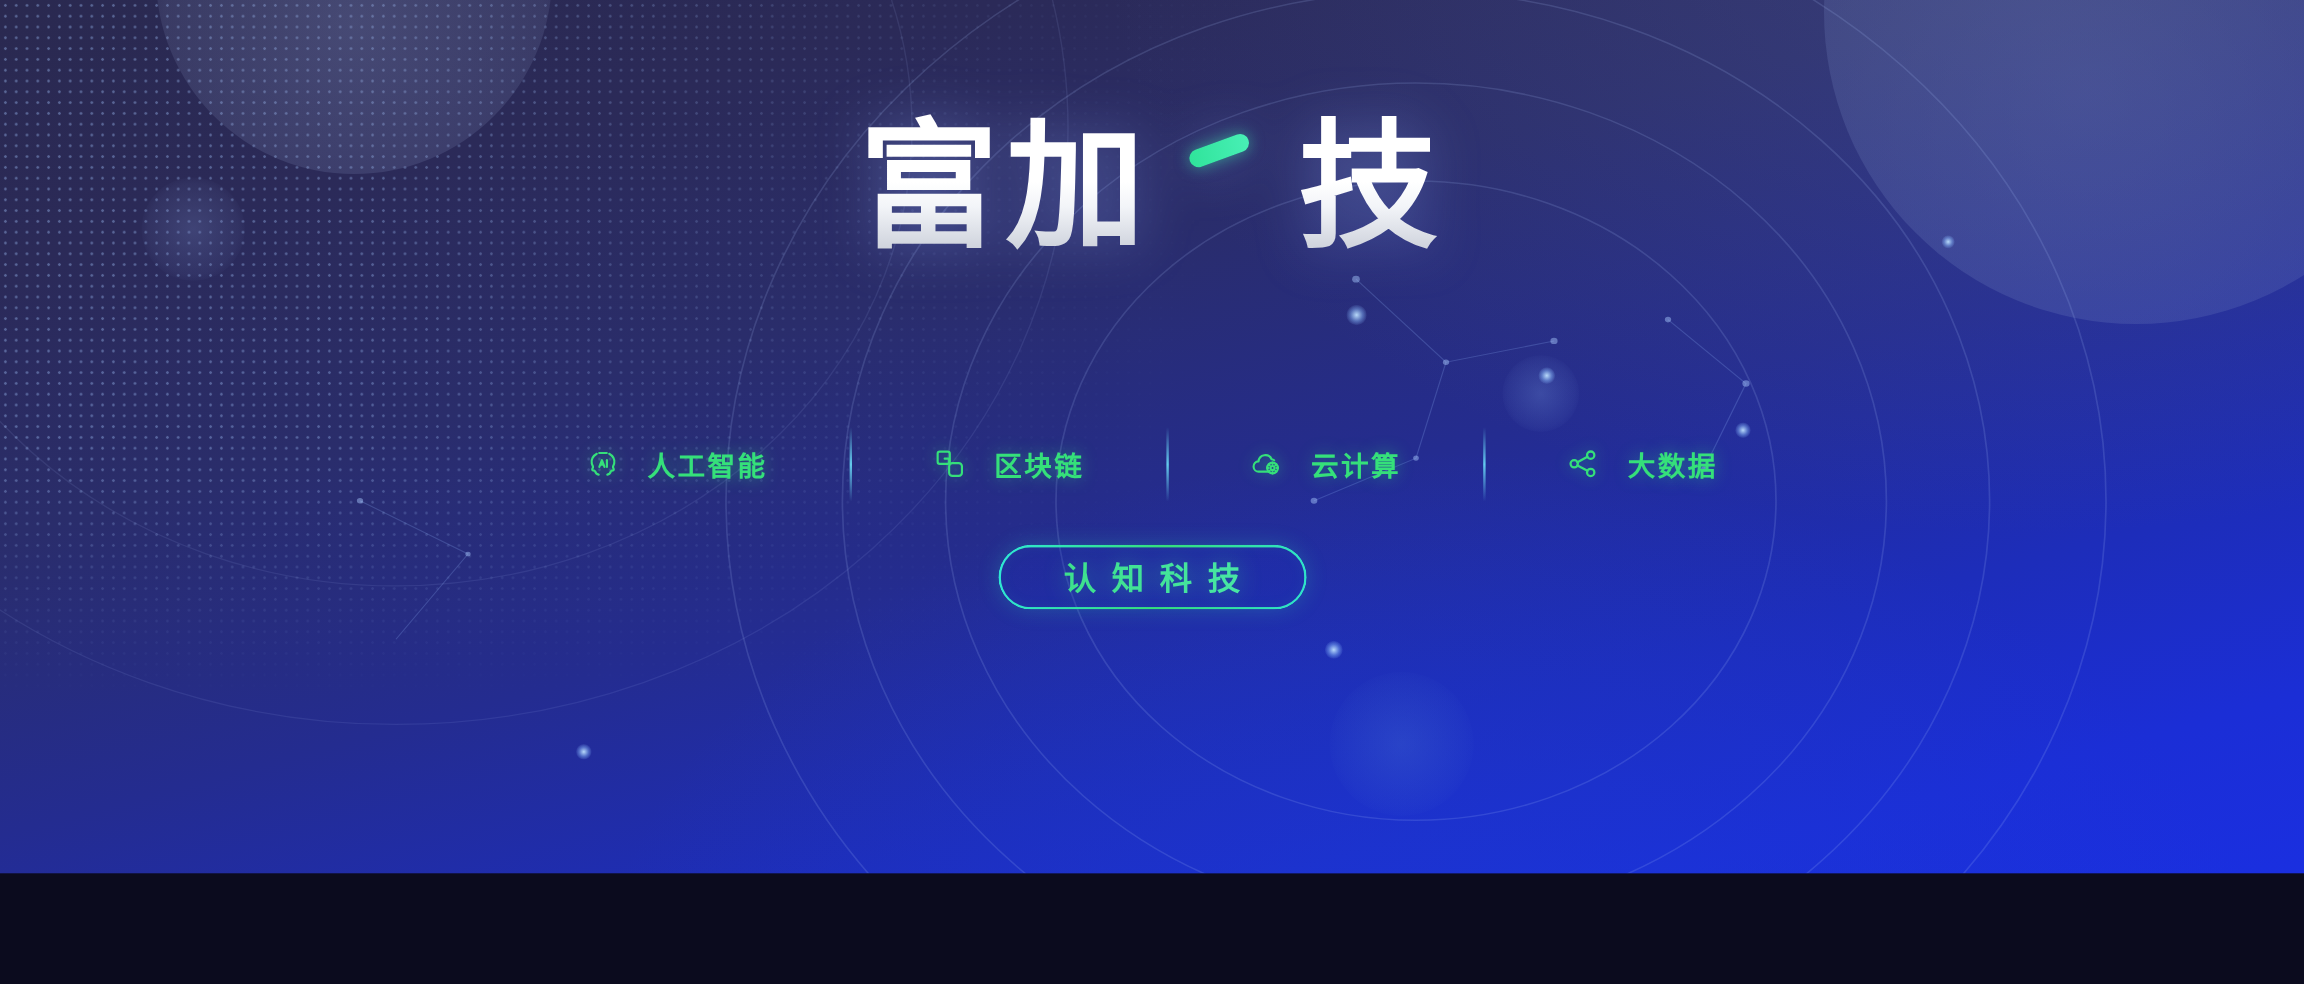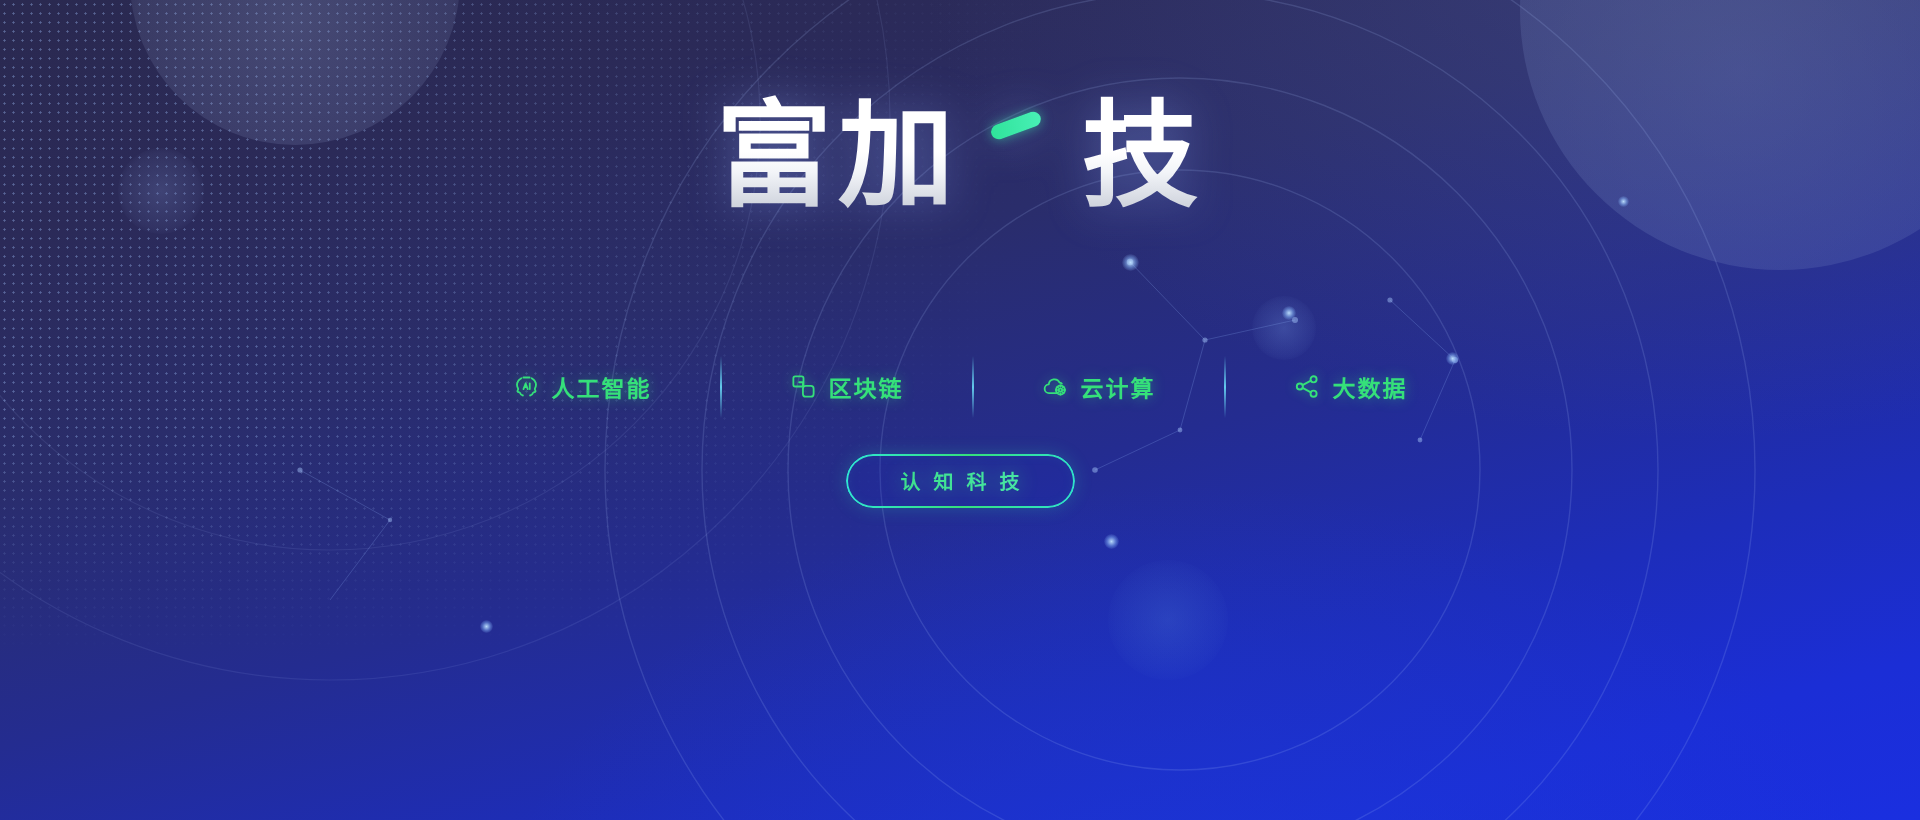--- a/index.html
+++ b/index.html
@@ -13,7 +13,7 @@
   .banner {
     position: relative;
     width: 1920px;
-    height: 820px;
+    height: 728px;
     overflow: hidden;
     font-family: "Liberation Sans", "DejaVu Sans", sans-serif;
     

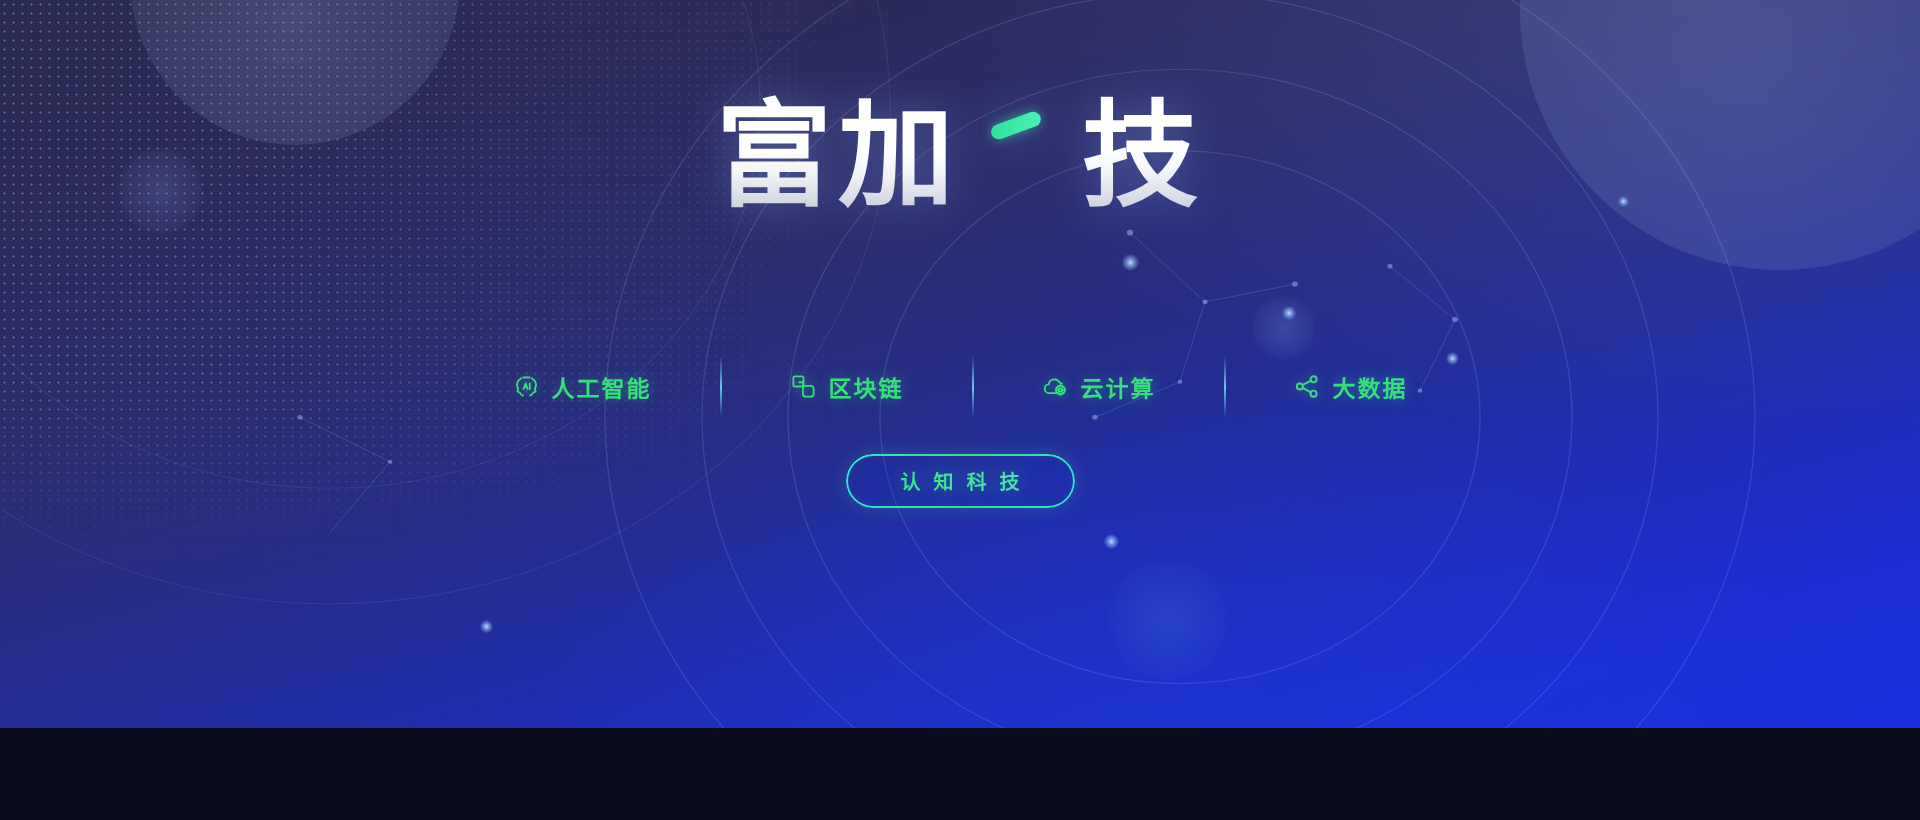--- a/index.html
+++ b/index.html
@@ -153,7 +153,7 @@
   .tag {
     display: flex;
     align-items: center;
-    gap: 12px;
+    gap: 24px;
     padding: 0 6px;
     color: #35e07a;
     font-size: 23px;

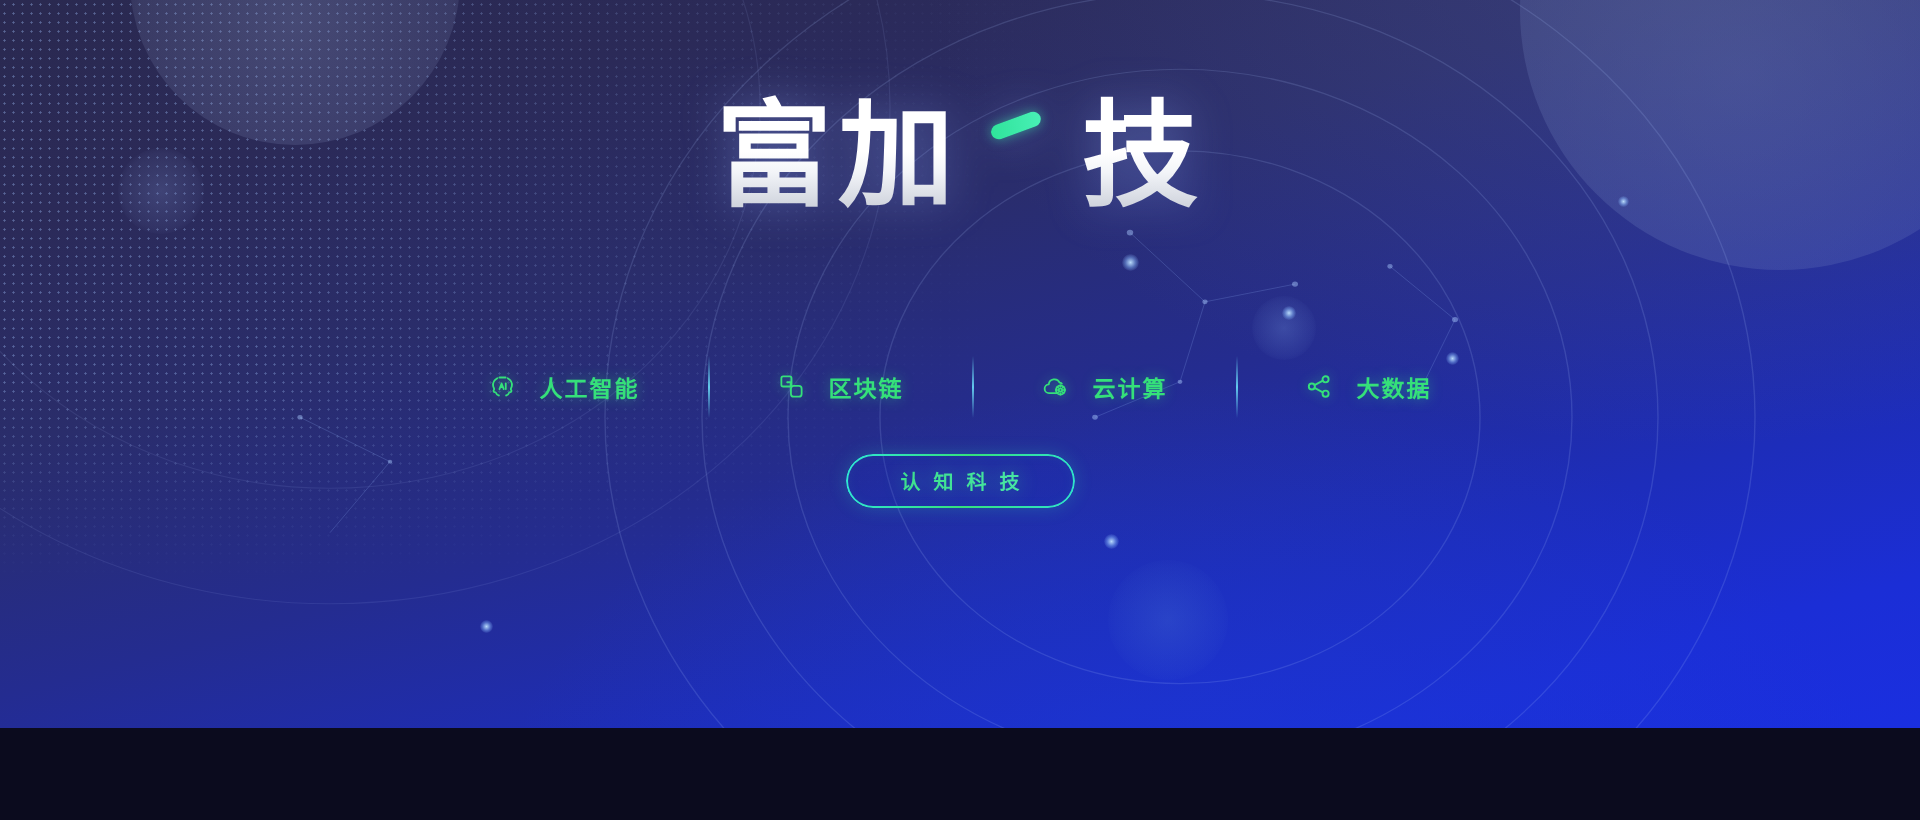--- a/index.html
+++ b/index.html
@@ -212,7 +212,7 @@
     pointer-events: none;
   }
   .cta-label {
-    font-size: 20px;
+    font-size: 27px;
     font-weight: 700;
     letter-spacing: 13px;
     text-indent: 13px;

